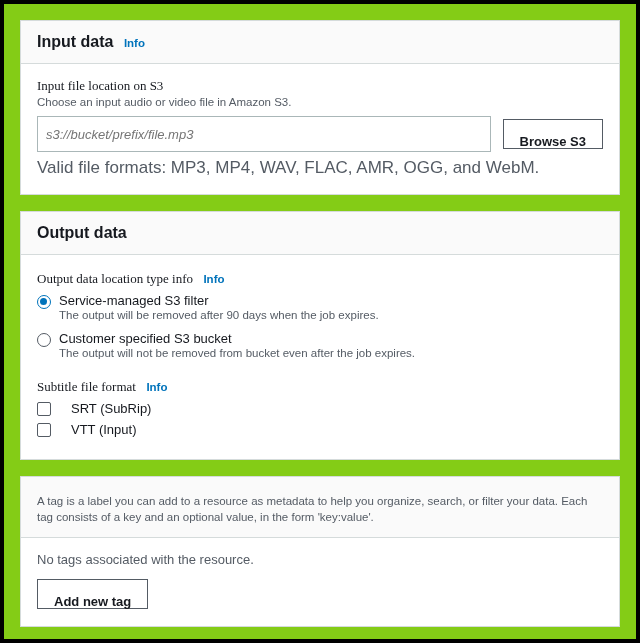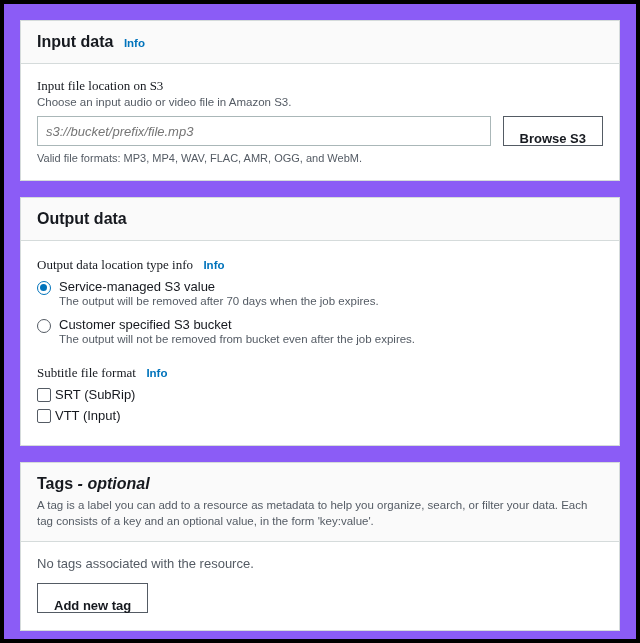--- a/index.html
+++ b/index.html
@@ -11,7 +11,7 @@
   overflow: hidden;
 }
 .page {
-  background: #8b5cf6;
+  background: #84cc16;
   width: 632px;
   height: 635px;
   margin: 4px;

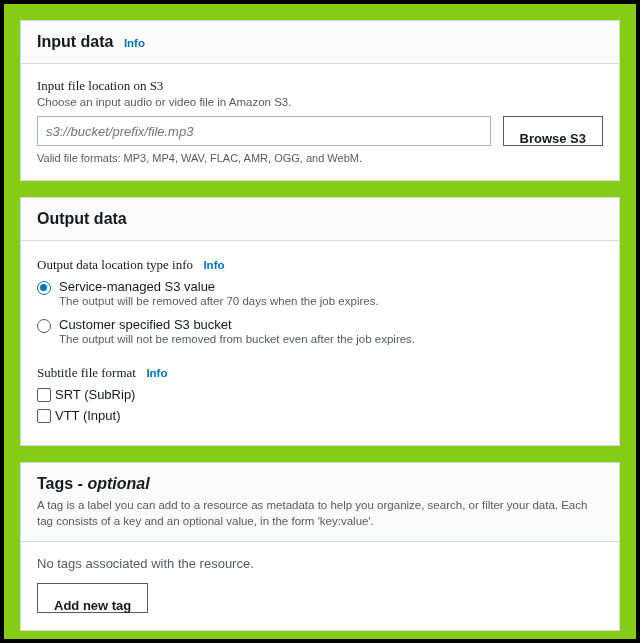--- a/index.html
+++ b/index.html
@@ -79,7 +79,7 @@
   font-size: 13px;
   font-style: italic;
   color: #687078;
-  height: 30px;
+  height: 36px;
 }
 .btn {
   border: 1px solid #545b64;

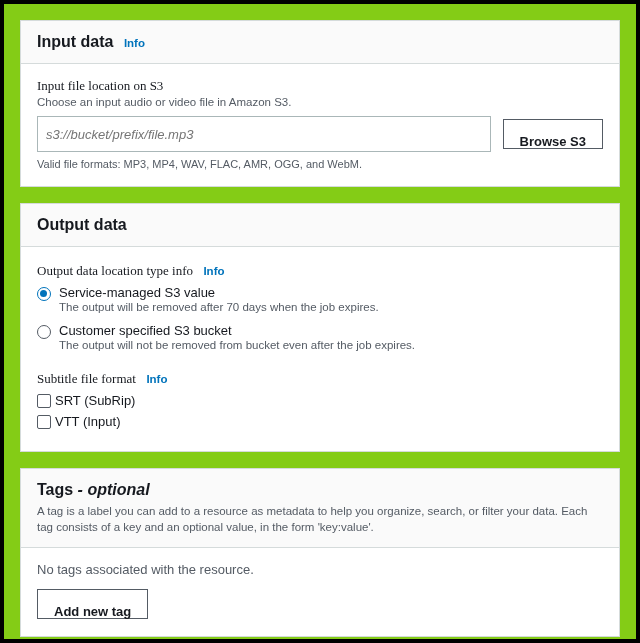--- a/index.html
+++ b/index.html
@@ -92,7 +92,7 @@
   cursor: pointer;
 }
 .hint {
-  font-size: 11px;
+  font-size: 17px;
   color: #545b64;
   margin-top: 6px;
 }

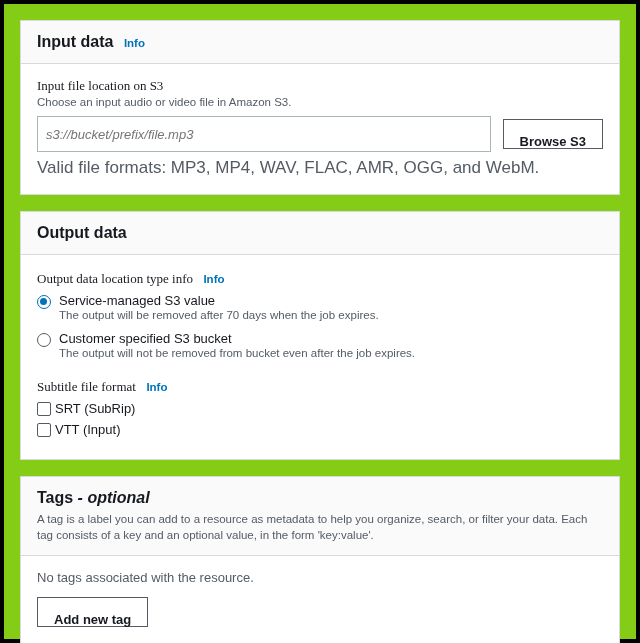--- a/index.html
+++ b/index.html
@@ -194,7 +194,7 @@
         <div class="radio-item">
           <div class="radio checked"></div>
           <div class="radio-body">
-            <div class="radio-label">Service-managed S3 value</div>
+            <div class="radio-label">Service-managed S3 filter</div>
             <div class="radio-desc">The output will be removed after 70 days when the job expires.</div>
           </div>
         </div>

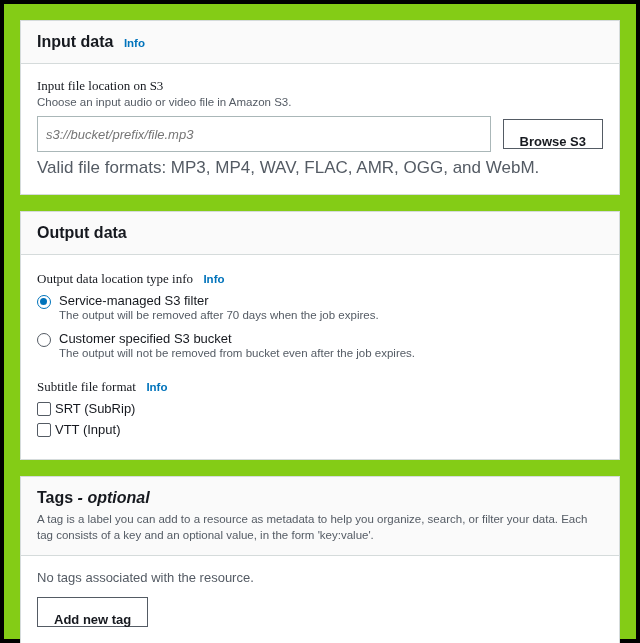--- a/index.html
+++ b/index.html
@@ -195,7 +195,7 @@
           <div class="radio checked"></div>
           <div class="radio-body">
             <div class="radio-label">Service-managed S3 filter</div>
-            <div class="radio-desc">The output will be removed after 70 days when the job expires.</div>
+            <div class="radio-desc">The output will be removed after 90 days when the job expires.</div>
           </div>
         </div>
         <div class="radio-item">

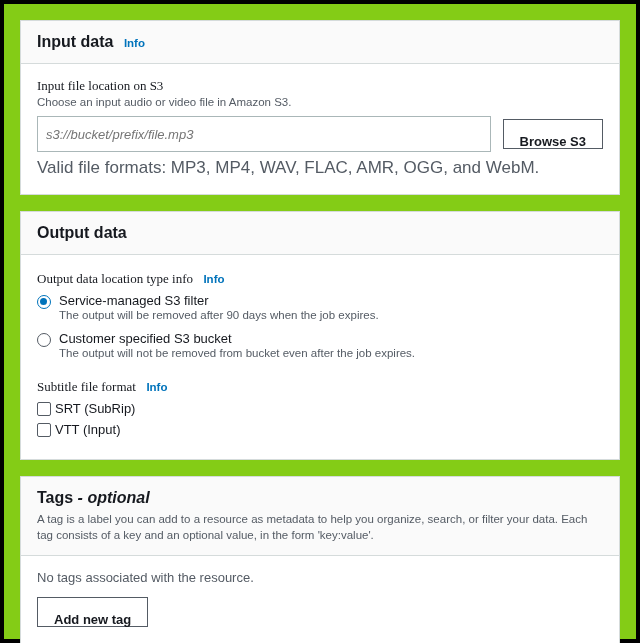--- a/index.html
+++ b/index.html
@@ -139,7 +139,7 @@
 .check-item {
   display: flex;
   align-items: center;
-  gap: 4px;
+  gap: 20px;
   margin-bottom: 6px;
 }
 .checkbox {

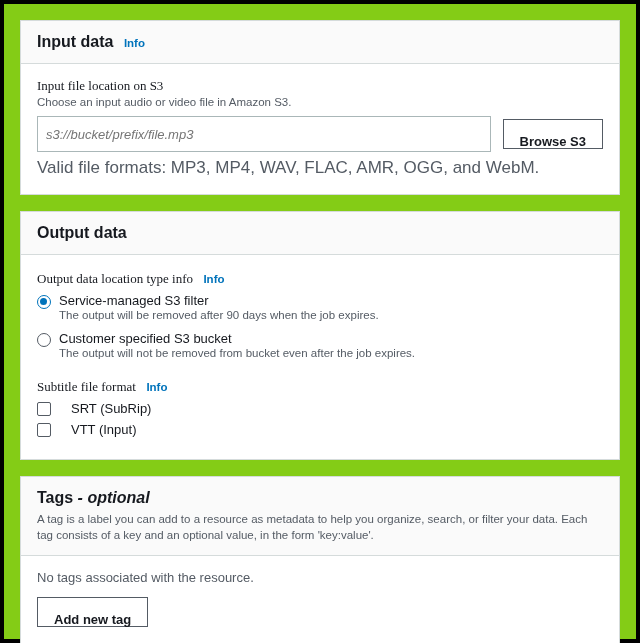--- a/index.html
+++ b/index.html
@@ -226,9 +226,6 @@
 
   <div class="panel">
     <div class="panel-header">
-      <span class="panel-title">
-        <span>Tags</span><span class="optional"> - optional</span>
-      </span>
       <div class="panel-subdesc">A tag is a label you can add to a resource as metadata to help you organize, search, or filter your data. Each tag consists of a key and an optional value, in the form 'key:value'.</div>
     </div>
     <div class="panel-body">

